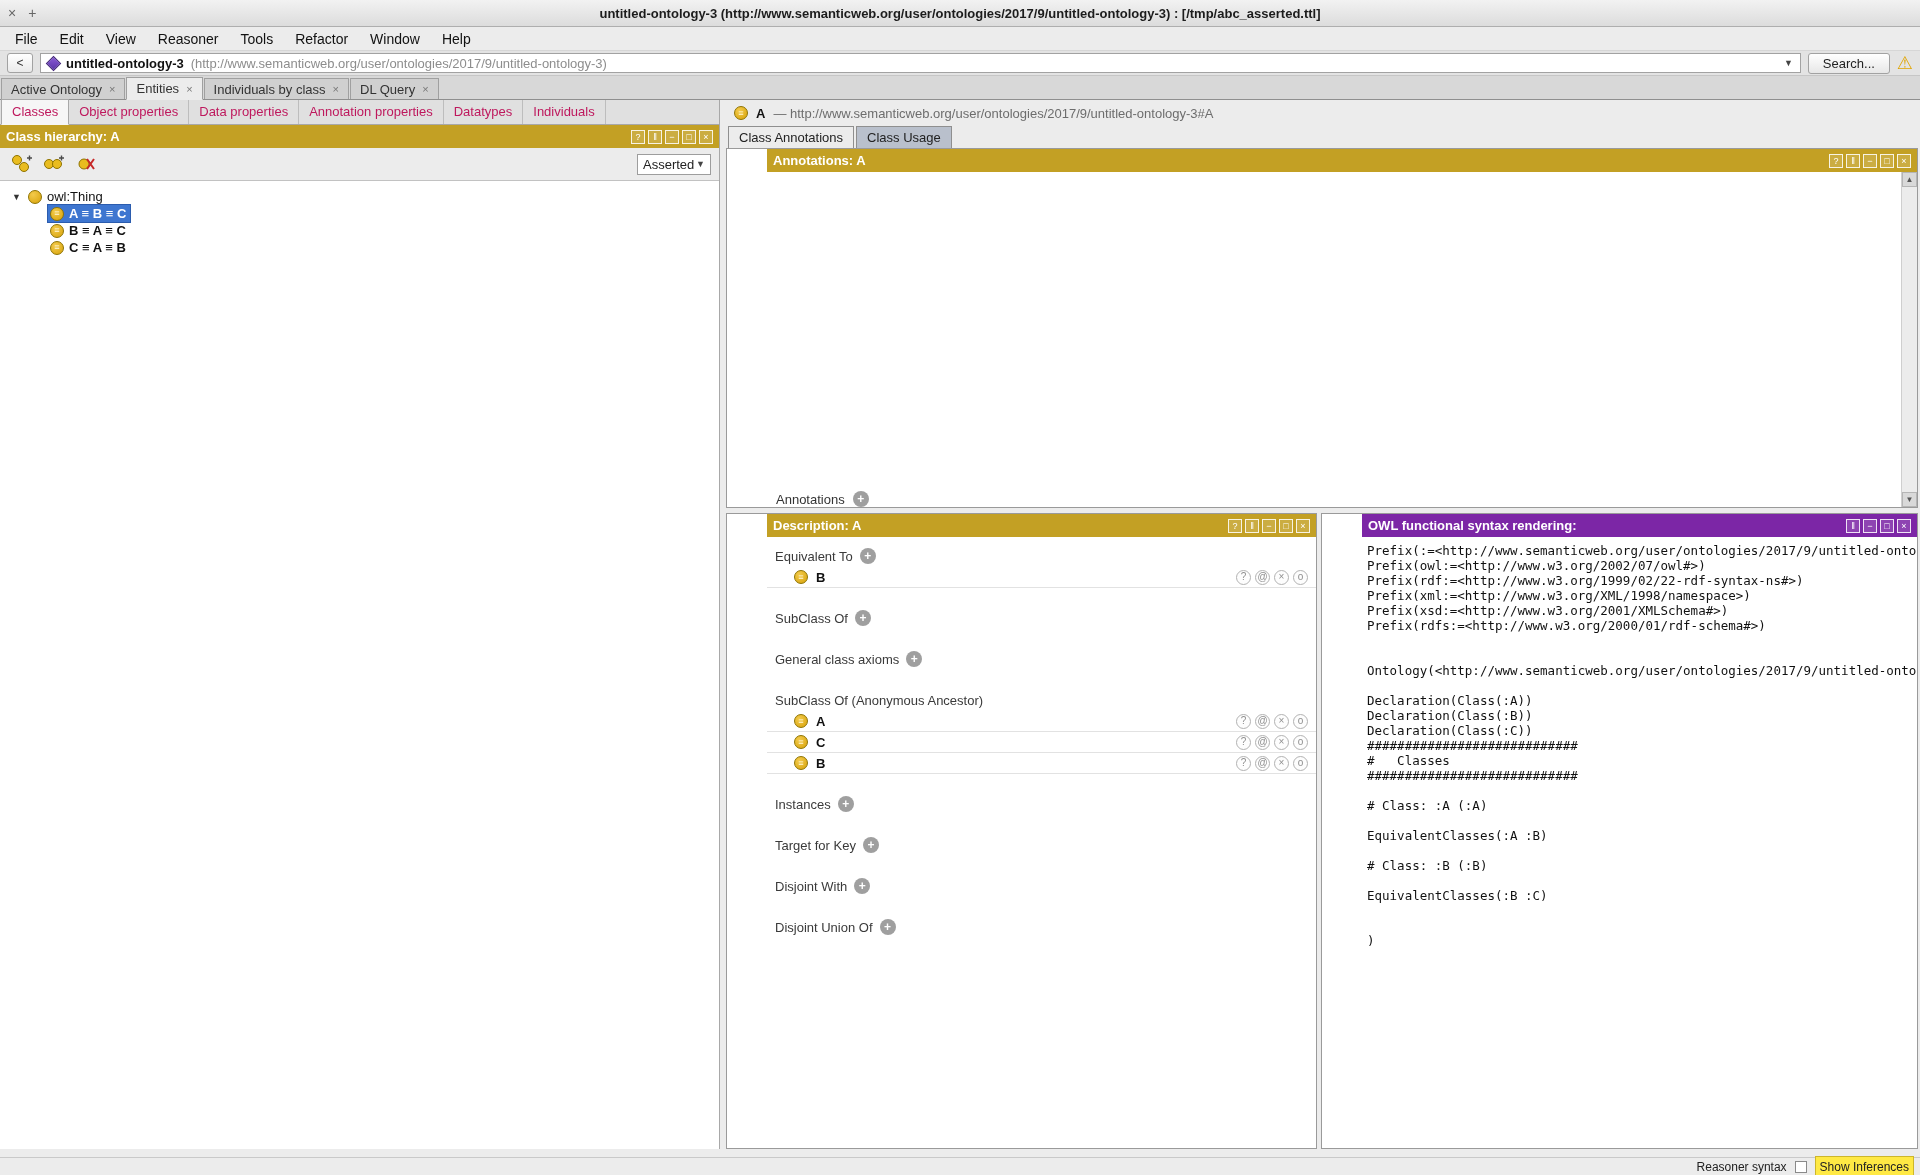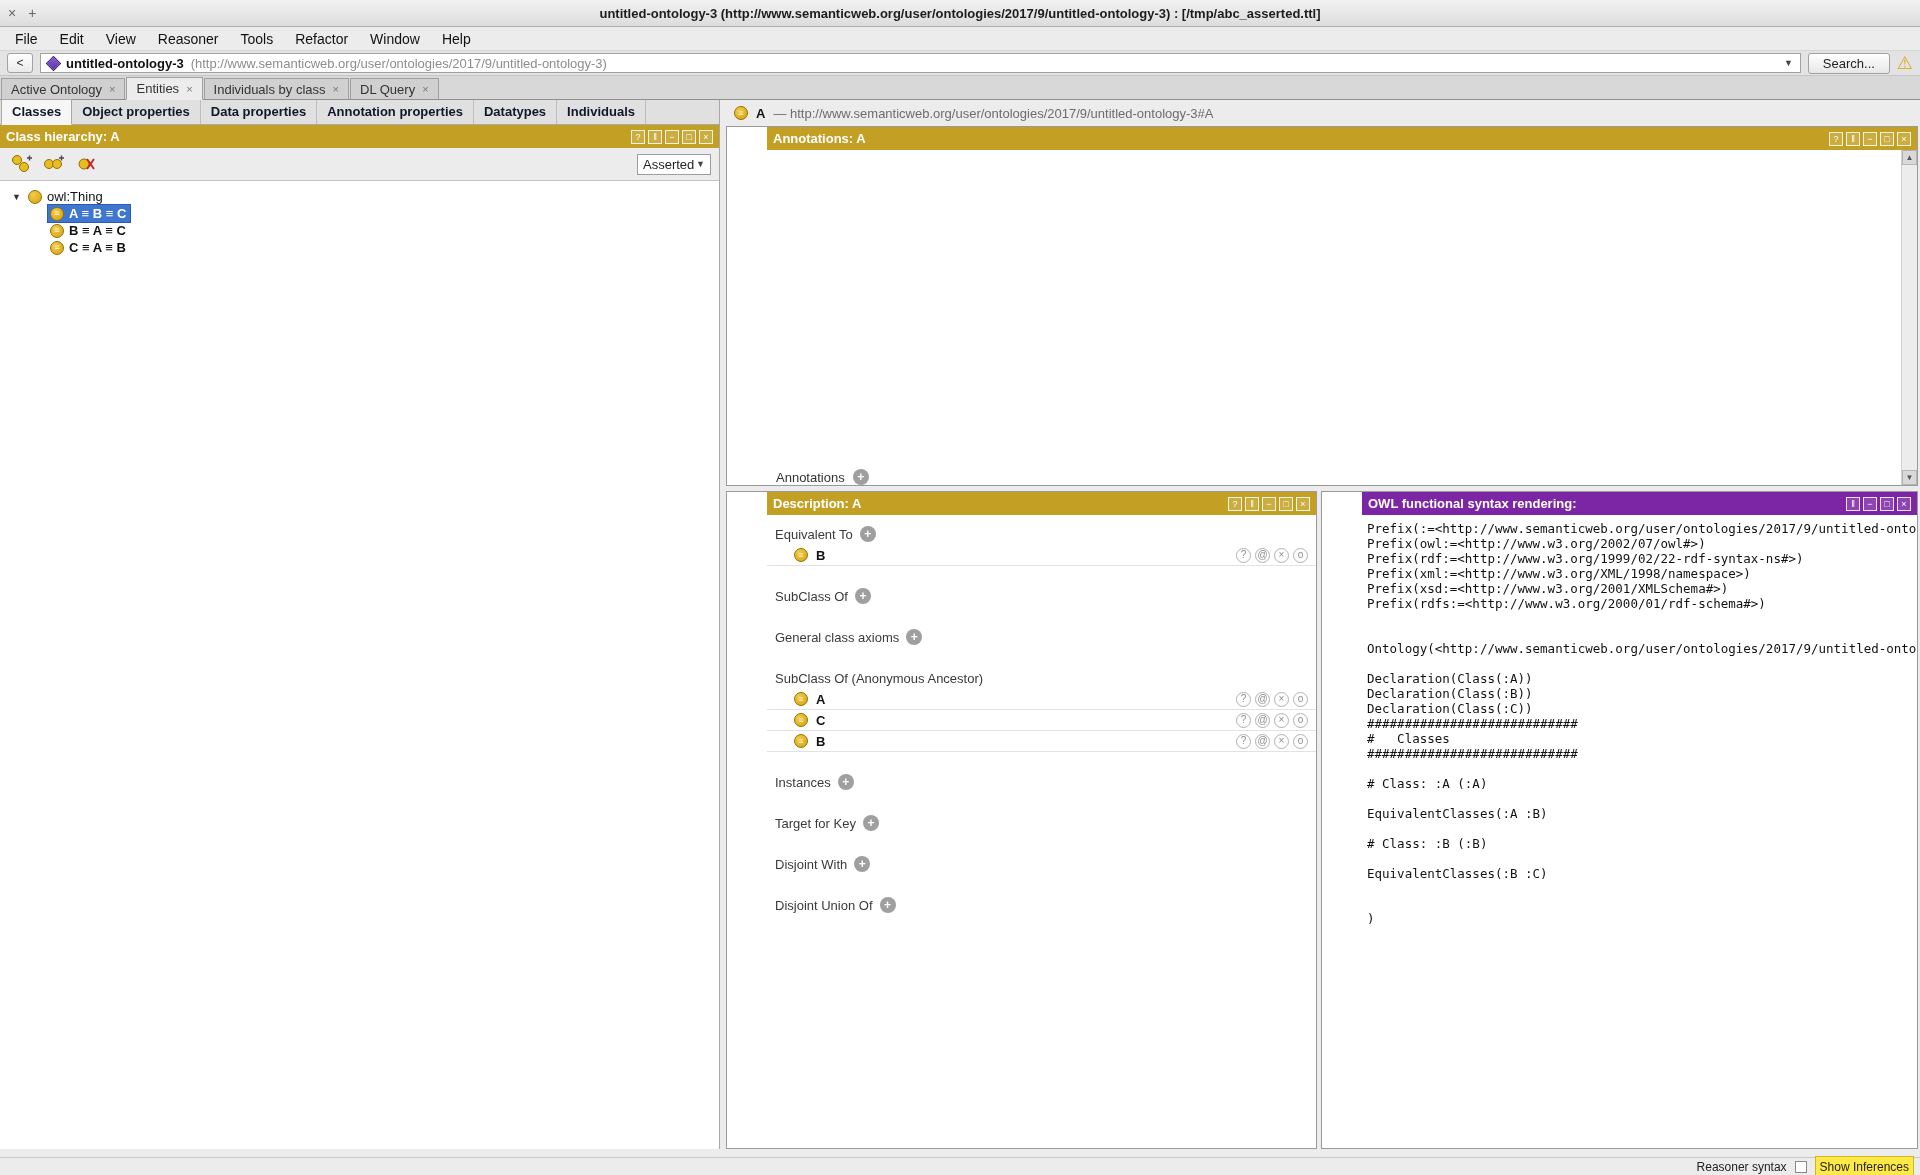--- a/index.html
+++ b/index.html
@@ -49,7 +49,7 @@
     border-right:1px solid #a8a8a8; display:flex; flex-direction:column; }
   .subtabs { height:25px; background:#e0e0e0; border-bottom:1px solid #a8a8a8; display:flex;
     align-items:flex-end; padding-left:1px; }
-  .sub-tab { padding:4px 10px 5px; font-size:13px; color:#0f172a; border-right:1px solid #bdbdbd;font-weight:bold; }
+  .sub-tab { padding:4px 10px 5px; font-size:13px; color:#be185d; border-right:1px solid #bdbdbd; }
   .sub-tab.active { background:#f6f6f6; border:1px solid #a8a8a8; border-bottom:1px solid #f6f6f6;
     margin-bottom:-1px; border-right:1px solid #a8a8a8; }
 

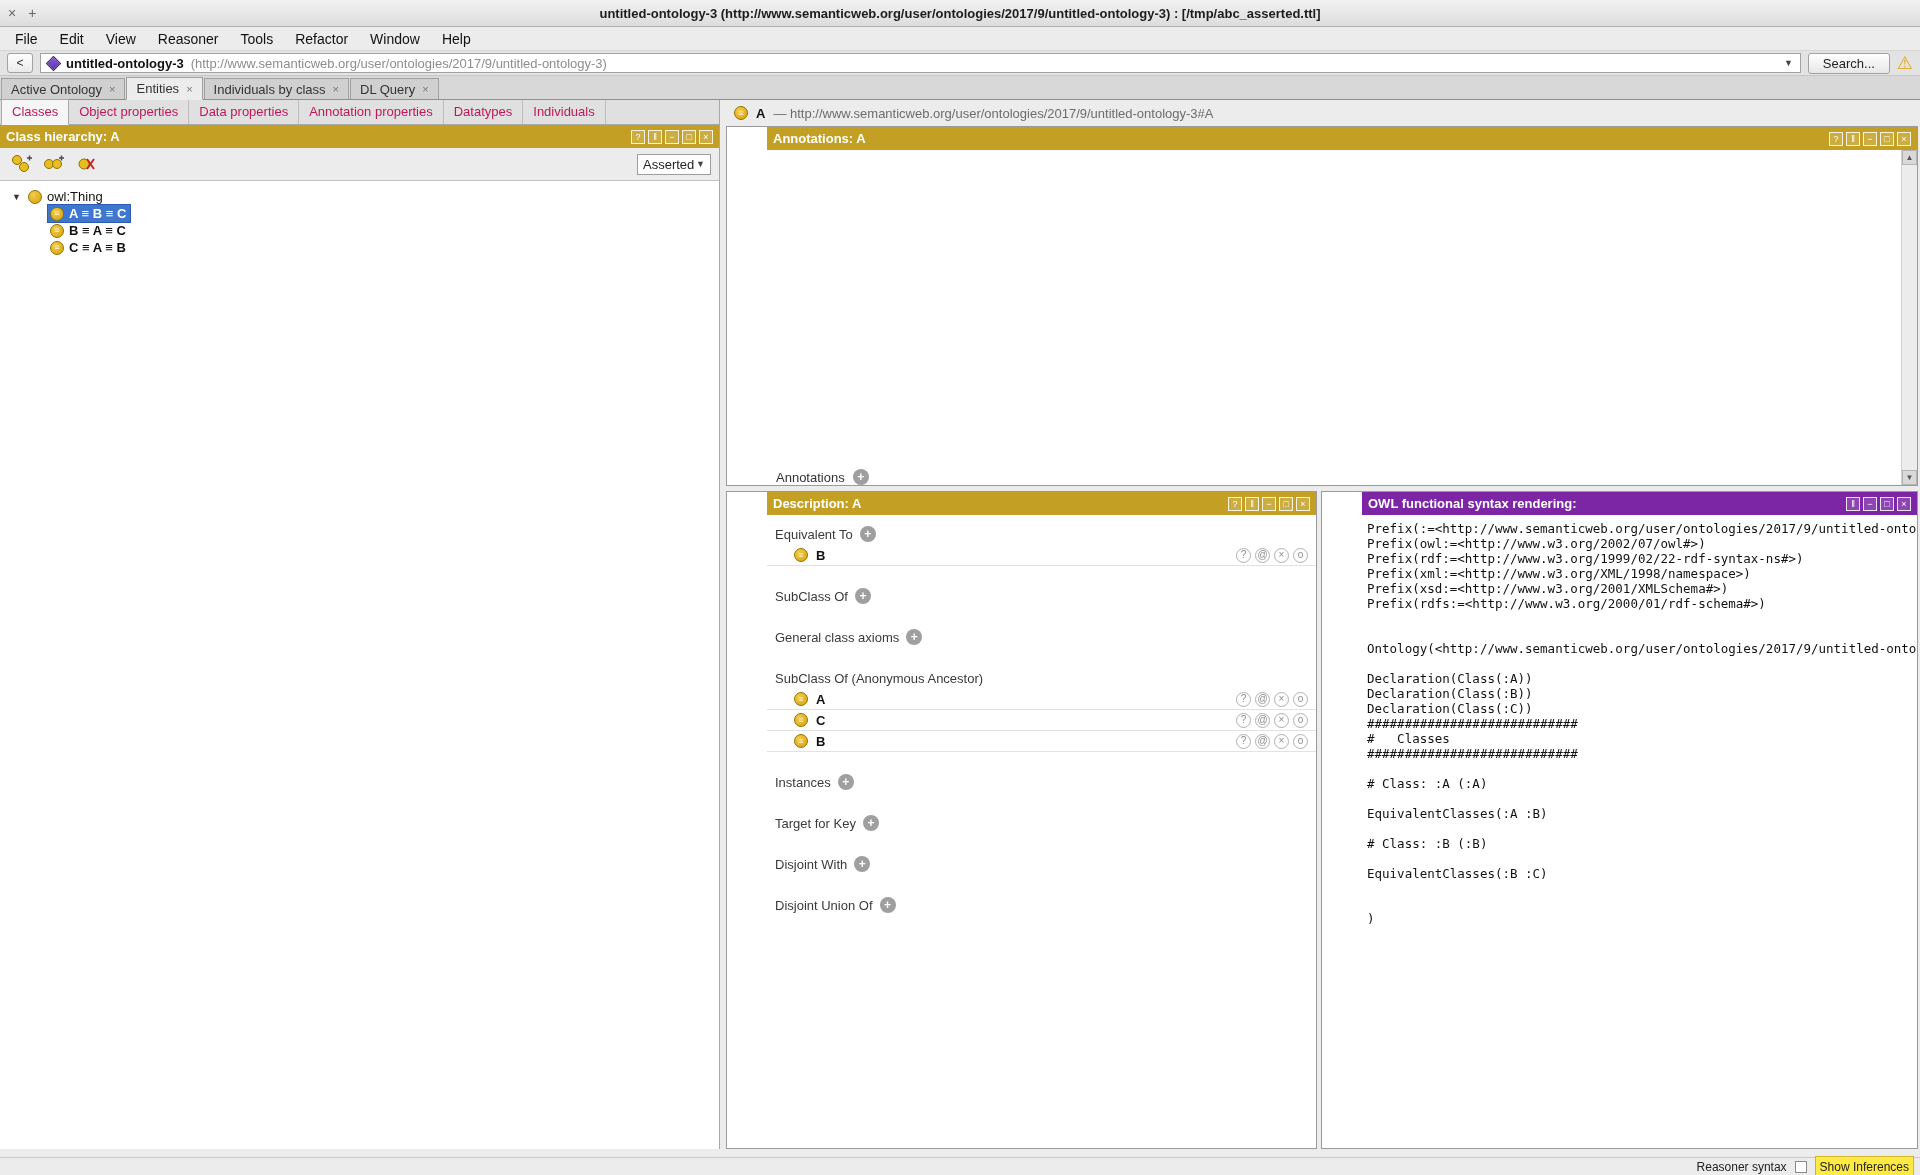--- a/index.html
+++ b/index.html
@@ -267,6 +267,10 @@
         <span class="banner-iri">— http://www.semanticweb.org/user/ontologies/2017/9/untitled-ontology-3#A</span>
       </div>
 
+      <div class="class-tabs">
+          <div class="class-tab active">Class Annotations</div>
+          <div class="class-tab">Class Usage</div>
+        </div>
 
       <div class="panel annotations-panel">
         <div class="panel-header gold">

